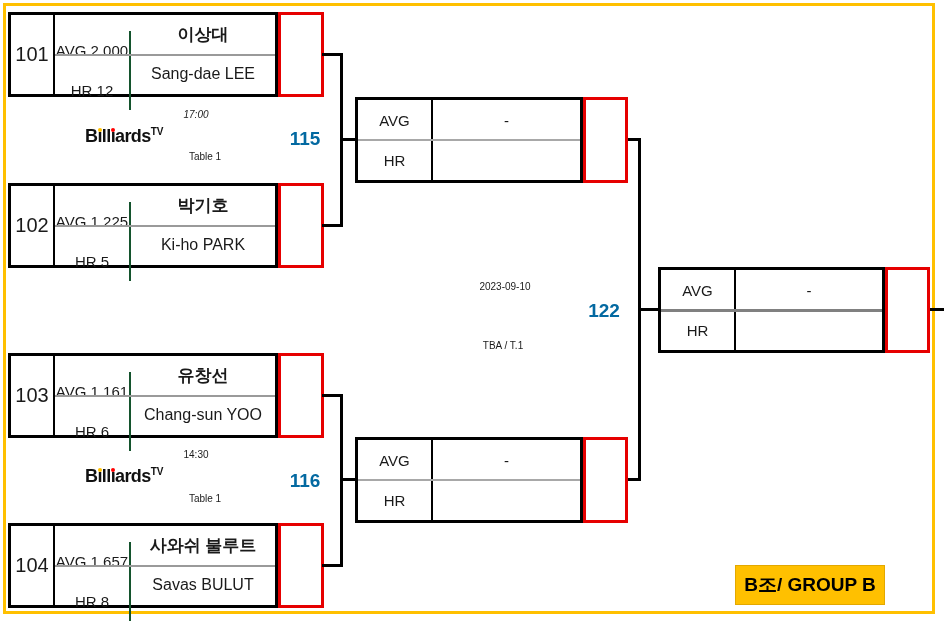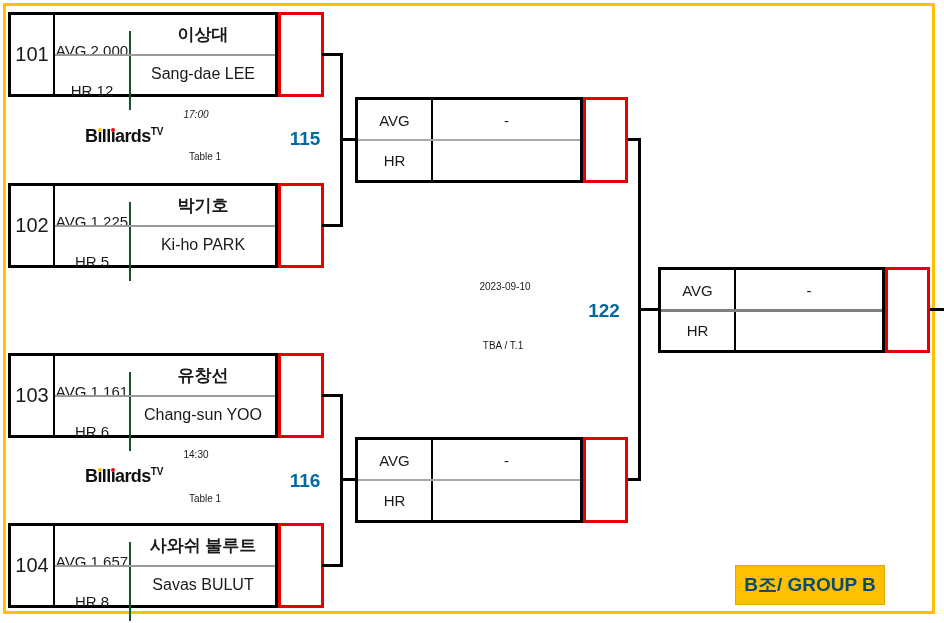--- a/index.html
+++ b/index.html
@@ -51,7 +51,7 @@
   
   .group{position:absolute;left:735px;top:565px;width:150px;height:40px;background:#FFC000;
          border:1px solid #e3a800;box-sizing:border-box;display:flex;align-items:center;justify-content:center;
-         font-size:19px;font-weight:bold;color:#0c4a6e;}
+         font-size:19px;font-weight:bold;color:#000000;}
 </style>
 </head>
 <body>

